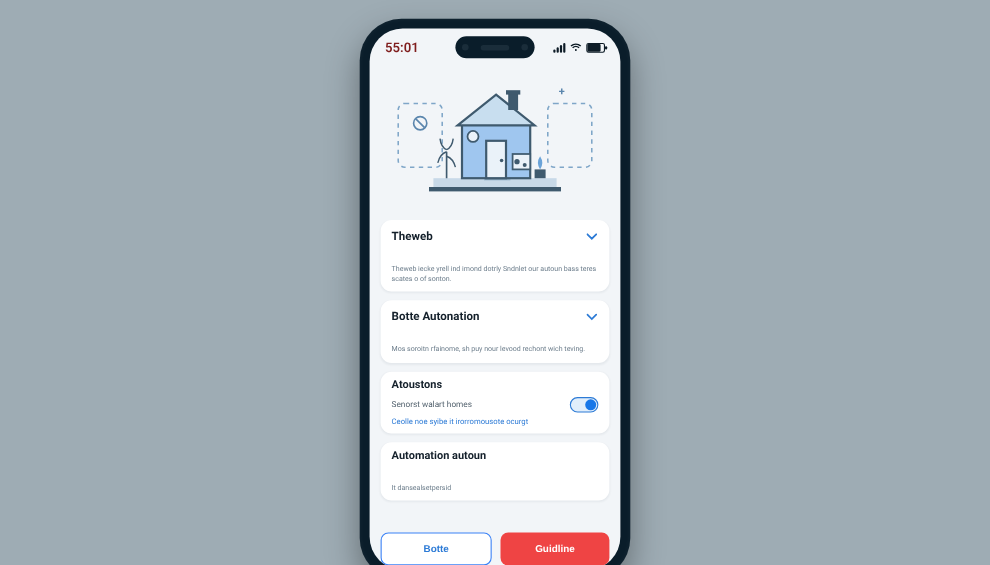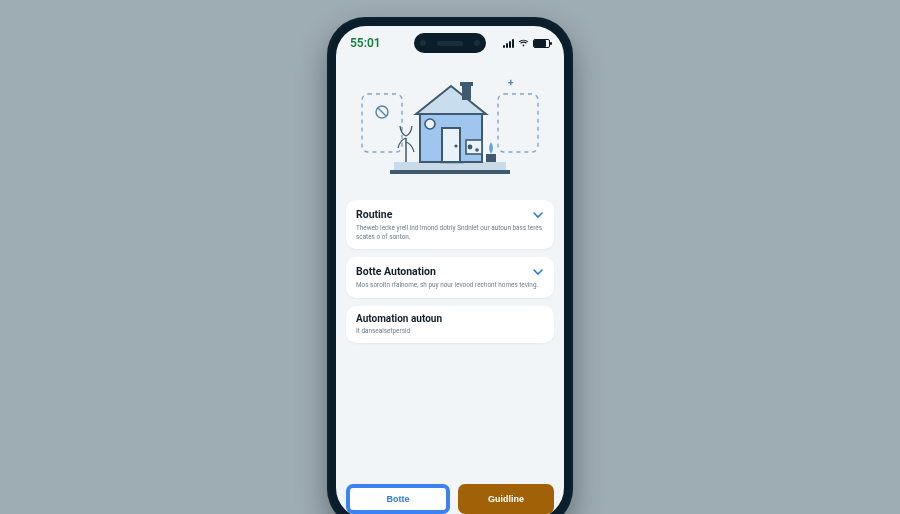--- a/index.html
+++ b/index.html
@@ -37,7 +37,7 @@
   .notch .speaker { width:26px; height:5px; border-radius:3px; background:#1a2d3a; }
   .statusbar {
     height: 34px; display:flex; align-items:center; justify-content:space-between;
-    padding: 0 14px; font-weight:600; font-size:12px; color:#15803d;
+    padding: 0 14px; font-weight:600; font-size:12px; color:#7f1d1d;
   }
   .status-right { display:flex; align-items:center; gap:4px; }
   .signal-bars { display:flex; align-items:flex-end; gap:1px; height:9px;}

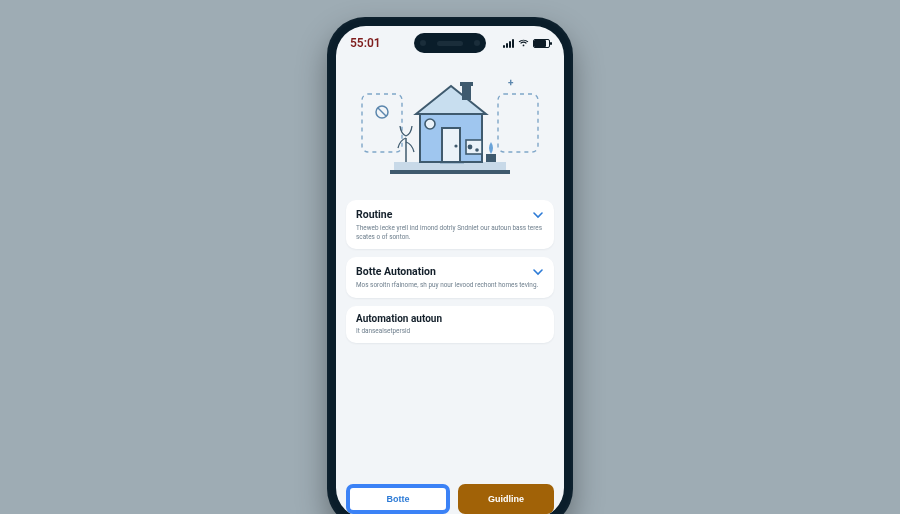--- a/index.html
+++ b/index.html
@@ -148,7 +148,7 @@
 
       <div class="card">
         <div class="card-head">
-          <span class="card-title">Routine</span>
+          <span class="card-title">Theweb</span>
           <span class="chevron">
             <svg width="10" height="10" viewBox="0 0 10 10">
                 <path d="M1 3l4 4 4-4" fill="none" stroke="#2d7bd6" stroke-width="1.6" stroke-linecap="round"></path>

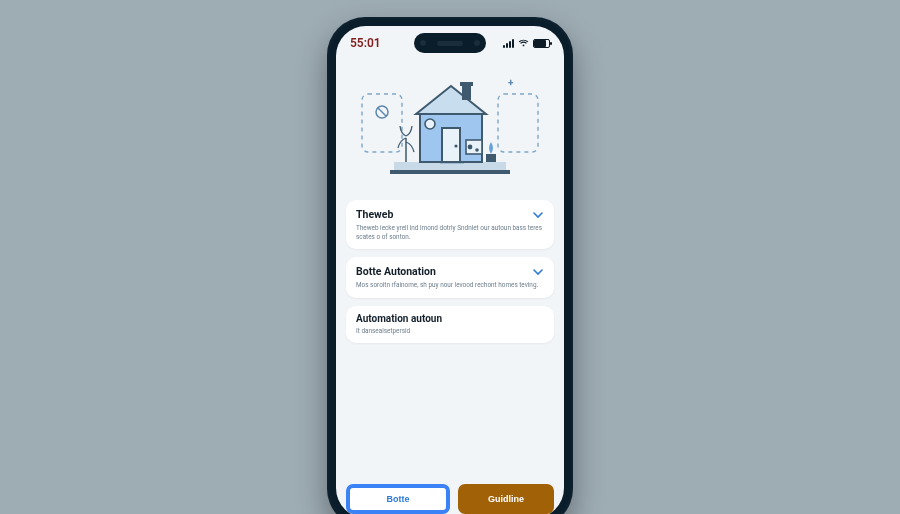--- a/index.html
+++ b/index.html
@@ -61,7 +61,7 @@
   }
   .card-head { display:flex; align-items:center; justify-content:space-between; }
   .card-title { font-size:10.5px; font-weight:700; color:#14202b; }
-  .card-desc { font-size:6.4px; color:#6d7e8c; line-height:1.35; margin-top:3px; }
+  .card-desc { font-size:6.4px; color:#6d7e8c; line-height:1.35; margin-top:19px; }
   .chevron { width:12px; height:12px; display:flex; align-items:center; justify-content:center; color:#2d7bd6;}
   .subrow { display:flex; align-items:center; justify-content:space-between; margin-top:5px;}
   .subrow-label { font-size:7.5px; color:#52616d; }

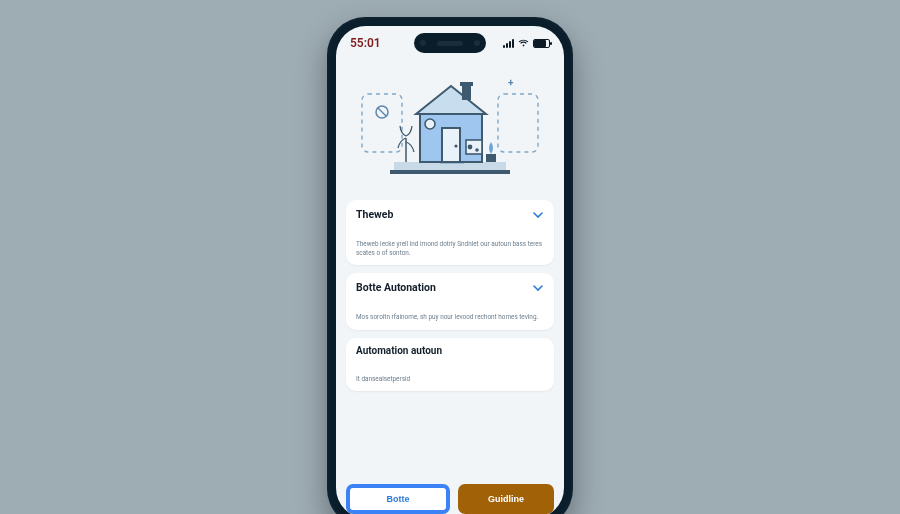--- a/index.html
+++ b/index.html
@@ -167,7 +167,7 @@
               </svg>
           </span>
         </div>
-        <div class="card-desc">Mos soroitn rfainome, sh puy nour levood rechont homes teving.</div>
+        <div class="card-desc">Mos soroitn rfainome, sh puy nour levood rechont wich teving.</div>
       </div>
 
 

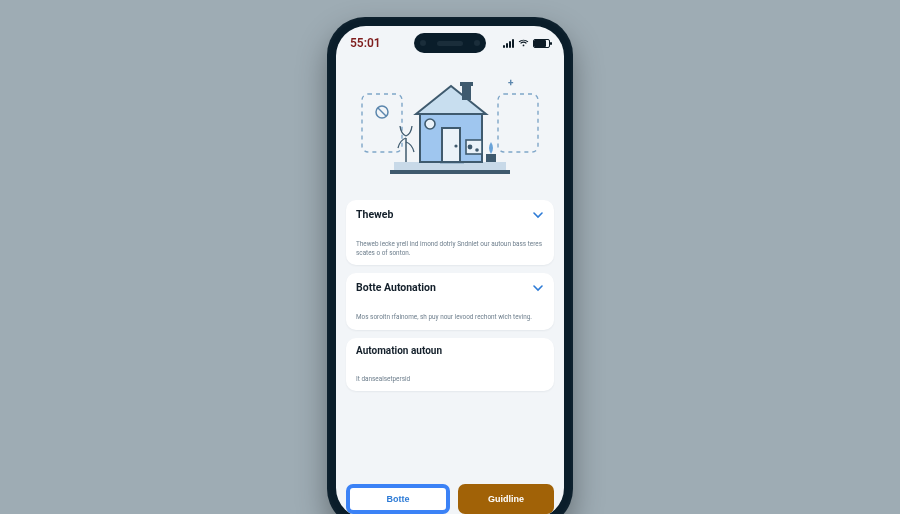--- a/index.html
+++ b/index.html
@@ -170,6 +170,18 @@
         <div class="card-desc">Mos soroitn rfainome, sh puy nour levood rechont wich teving.</div>
       </div>
 
+      <div class="card compact">
+        <div class="card-head">
+          <span class="card-title">Atoustons</span>
+        </div>
+        <div class="subrow">
+          <span class="subrow-label">Senorst walart homes</span>
+          <div class="toggle">
+              <div class="knob"></div>
+            </div>
+        </div>
+        <div class="subrow-link">Ceolle noe syibe it irorromousote ocurgt</div>
+      </div>
 
       <div class="card compact">
         <div class="card-head">

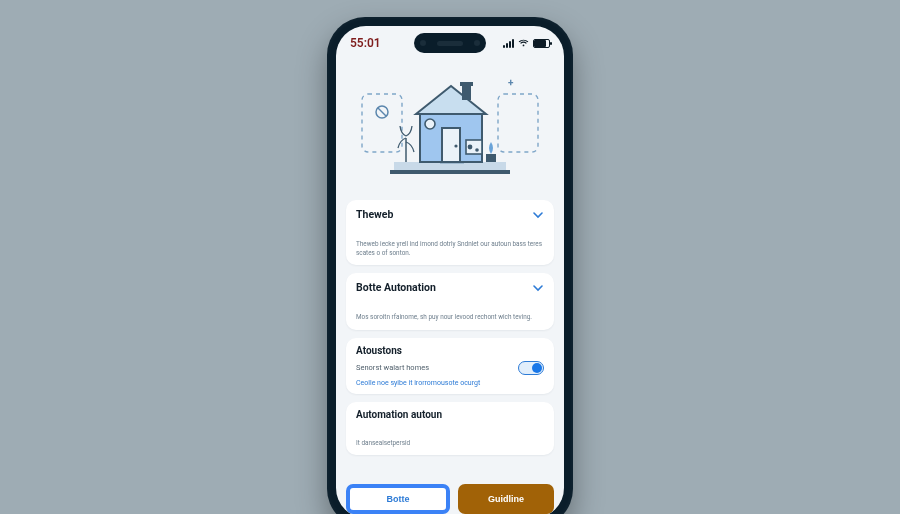--- a/index.html
+++ b/index.html
@@ -71,7 +71,7 @@
   .footer { display:flex; gap:8px; padding: 6px 10px 4px 10px; }
   .btn { flex:1; height:30px; border-radius:7px; font-size:9px; font-weight:600;
     display:flex; align-items:center; justify-content:center; border:none; }
-  .btn.secondary { background:#fff; color:#2d7bd6; border:4px solid #3b82f6; }
+  .btn.secondary { background:#fff; color:#2d7bd6; border:1px solid #3b82f6; }
   .btn.primary { background:#a16207; color:#fff;text-align:center; }
   .card.compact .card-title{font-size:10px}
   .card.compact { padding:7px 10px; }

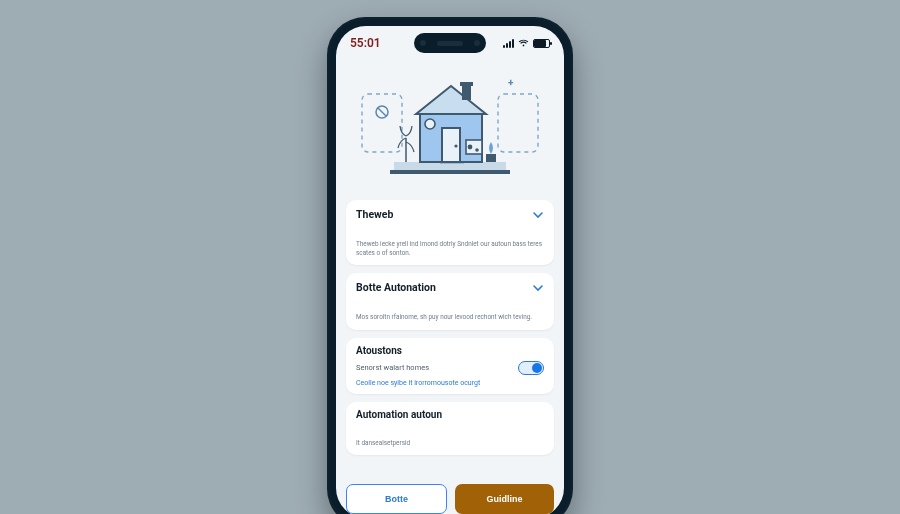--- a/index.html
+++ b/index.html
@@ -72,7 +72,7 @@
   .btn { flex:1; height:30px; border-radius:7px; font-size:9px; font-weight:600;
     display:flex; align-items:center; justify-content:center; border:none; }
   .btn.secondary { background:#fff; color:#2d7bd6; border:1px solid #3b82f6; }
-  .btn.primary { background:#a16207; color:#fff;text-align:center; }
+  .btn.primary { background:#ef4444; color:#fff;text-align:center; }
   .card.compact .card-title{font-size:10px}
   .card.compact { padding:7px 10px; }
 </style>

